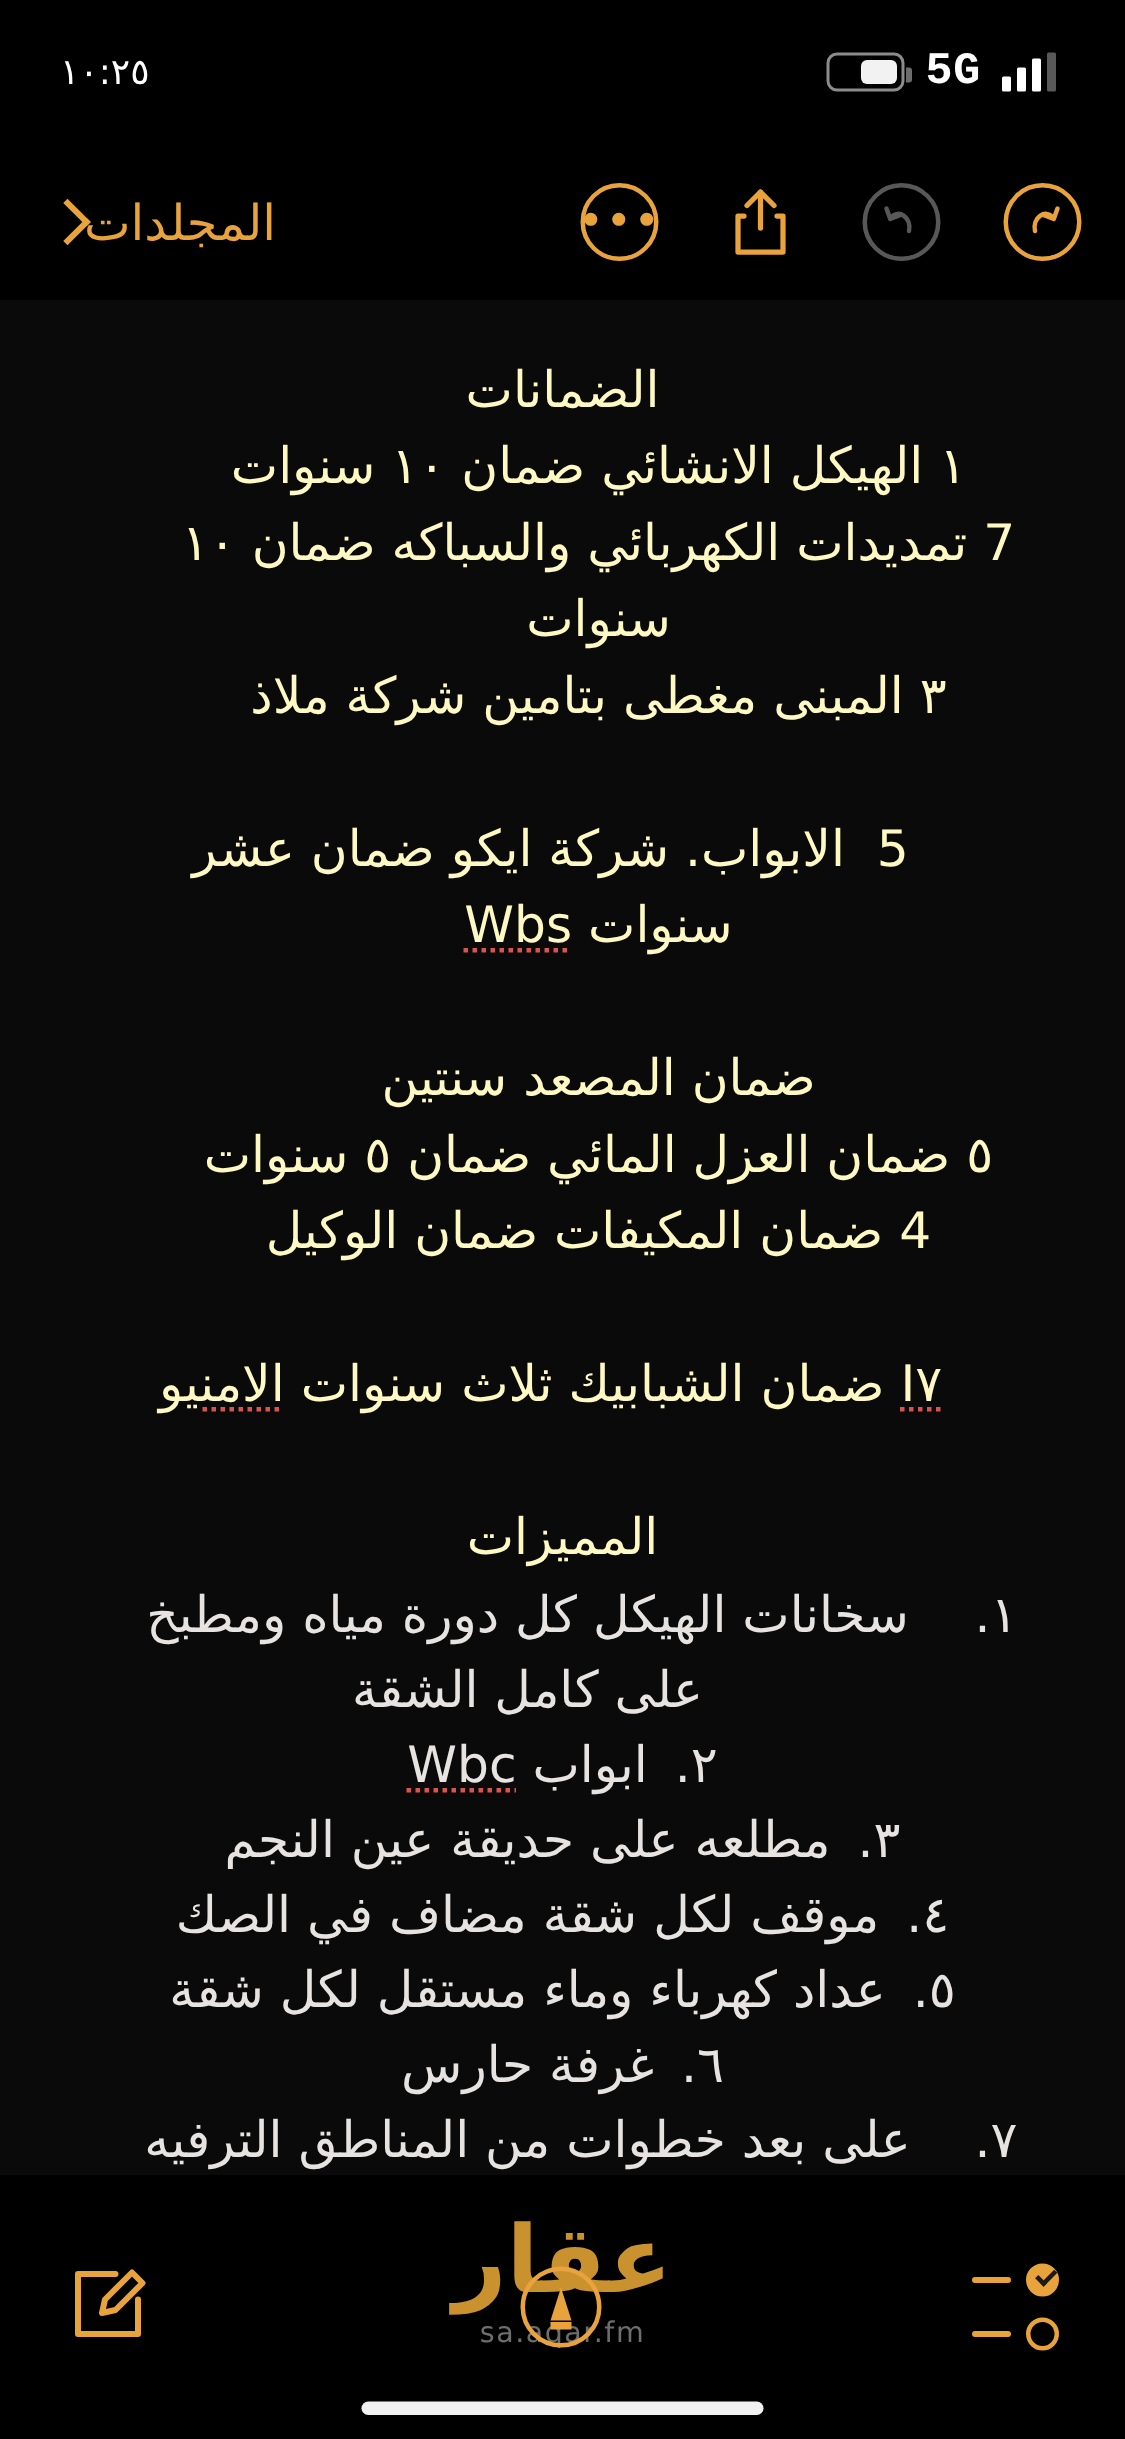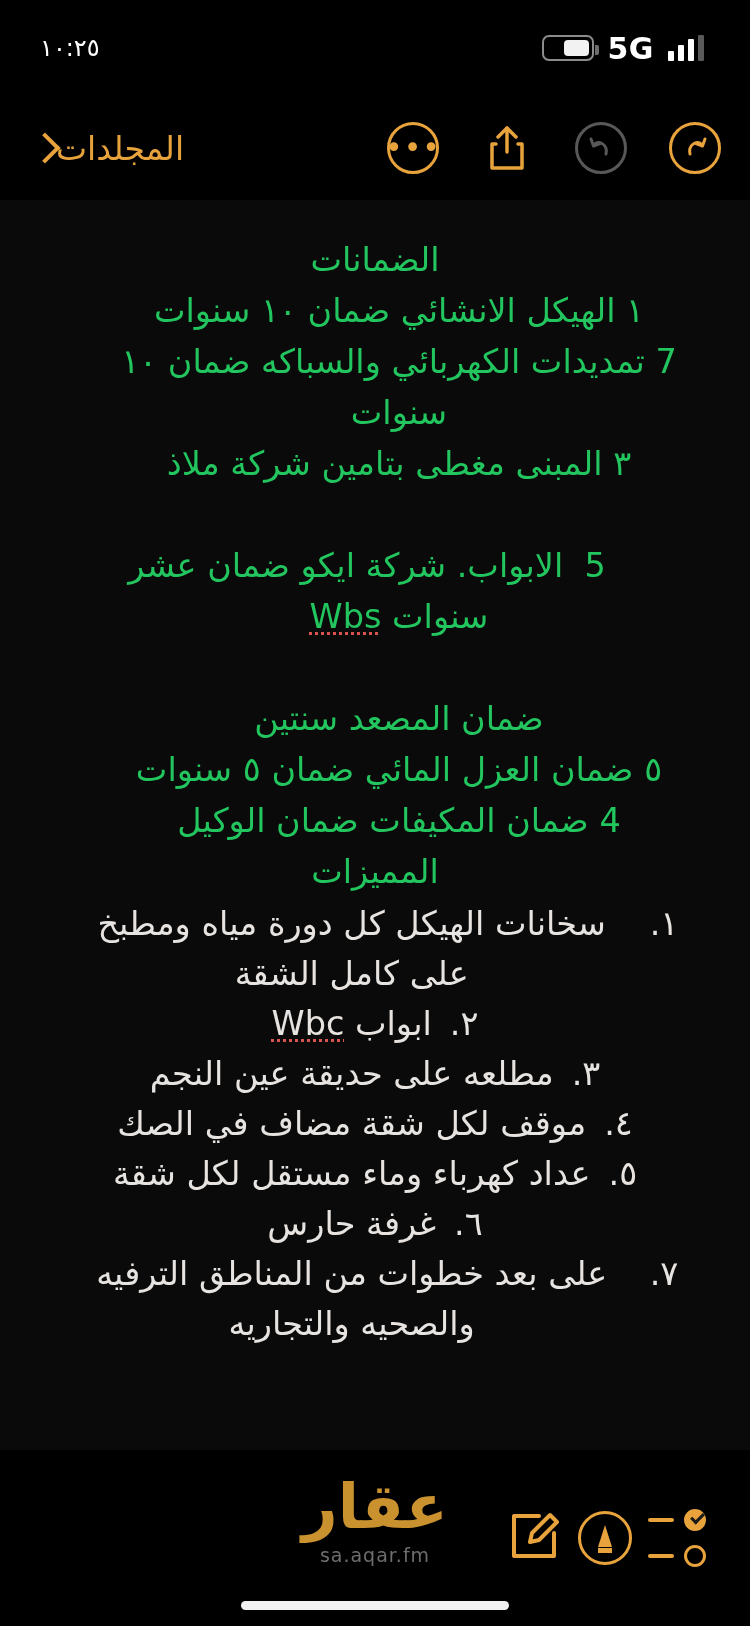--- a/index.html
+++ b/index.html
@@ -29,7 +29,7 @@
     padding: 0 46px 0 40px;
     color: #fff;
   }
-  .sb-left { display: flex; align-items: center; gap: 14px; direction: ltr; }
+  .sb-left { display: flex; align-items: center; gap: 14px; direction: ltr; font-family: Liberation Mono, monospace; }
   .battery {
     width: 52px; height: 26px;
     border: 2px solid #8c8c8c;

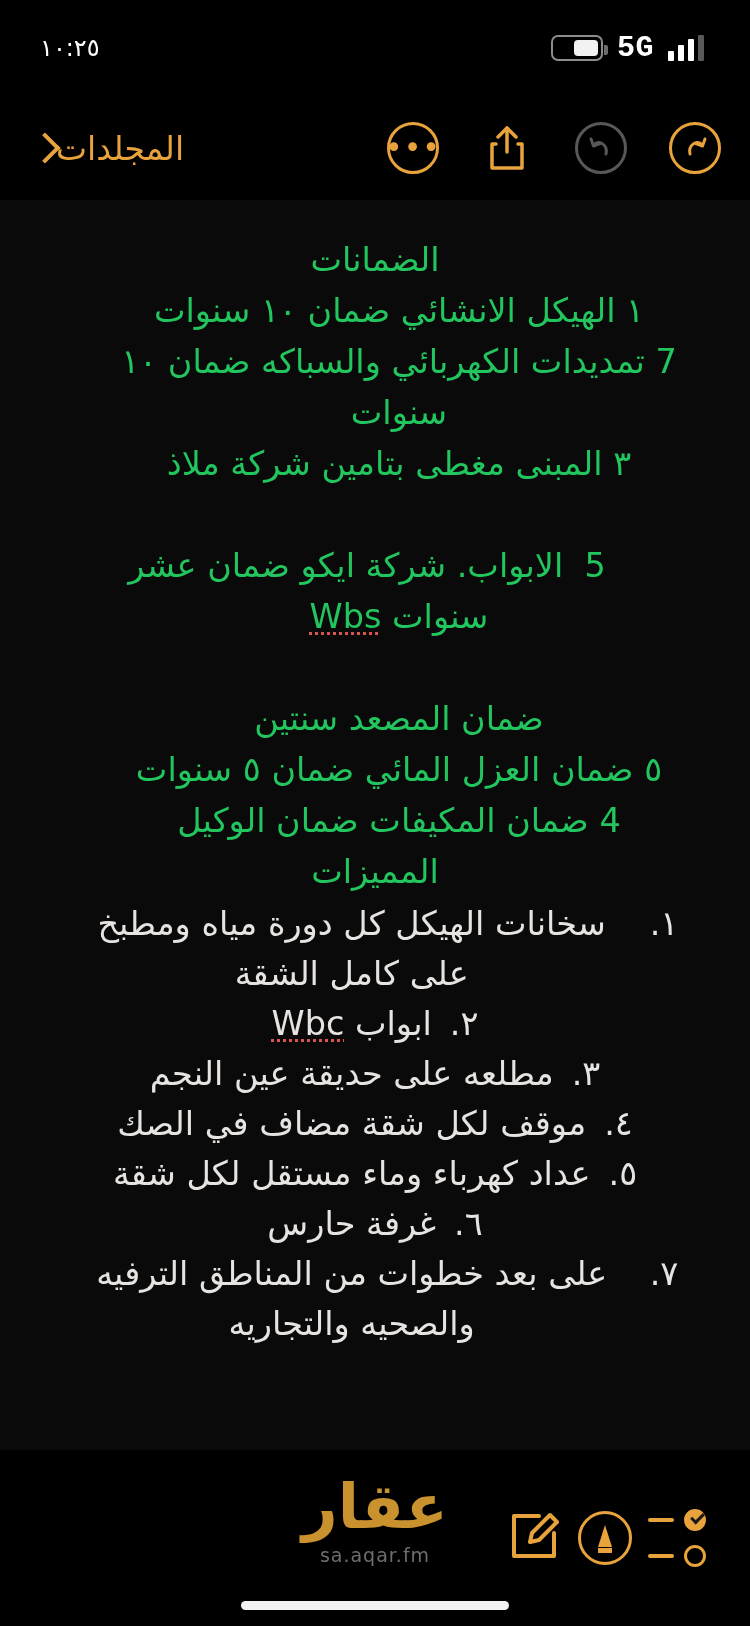--- a/index.html
+++ b/index.html
@@ -118,7 +118,7 @@
     background: #0a0a0a;
   }
   .para {
-    color: #22c55e;
+    color: #fef9c3;
     font-size: 33.5px;
     line-height: 51px;
     text-align: center;

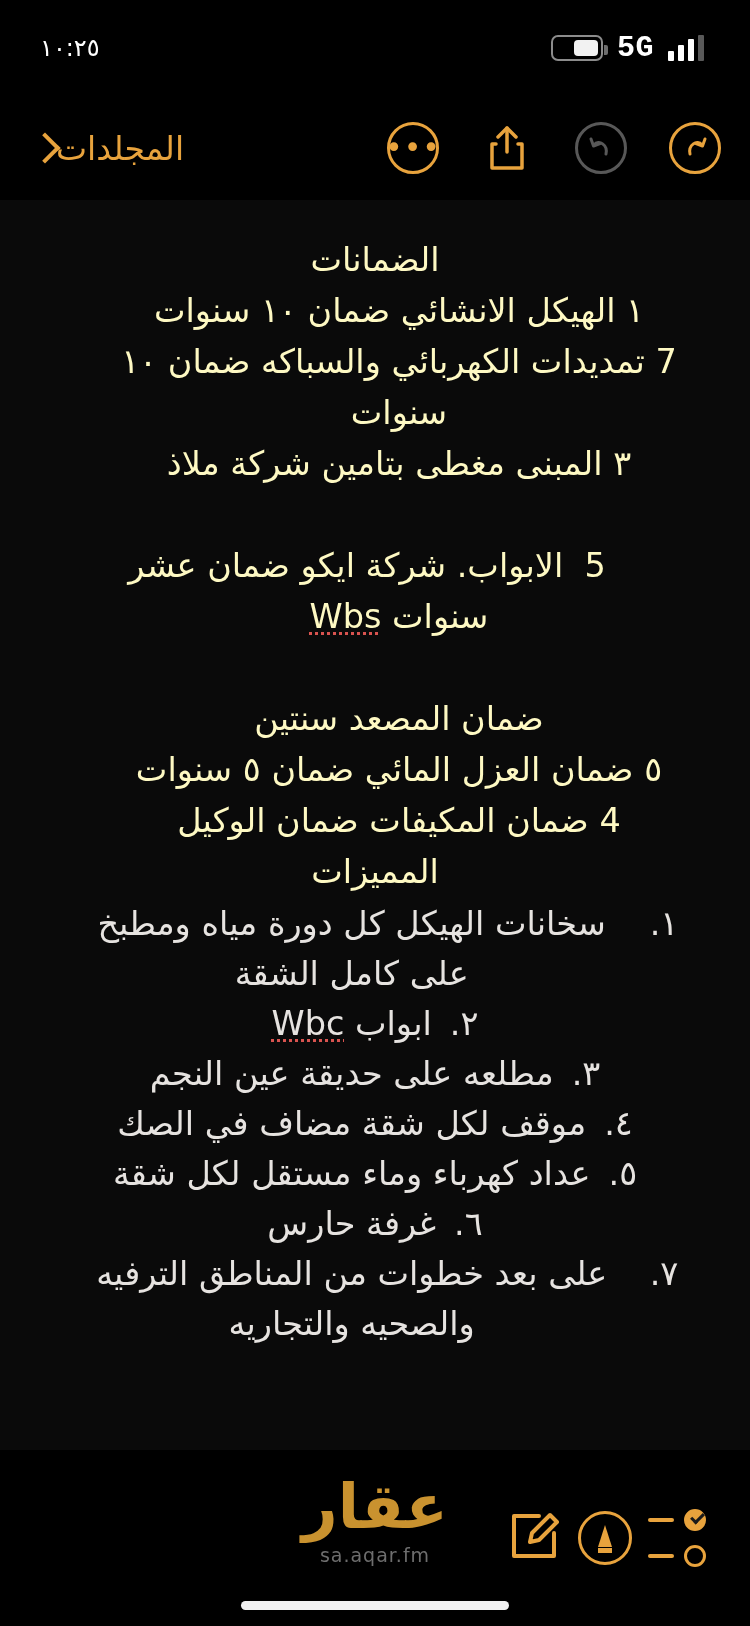--- a/index.html
+++ b/index.html
@@ -305,6 +305,9 @@
     <div class="para line">٥ ضمان العزل المائي ضمان ٥ سنوات</div>
     <div class="para line">4 ضمان المكيفات ضمان الوكيل</div>
 
+    <div class="para line">
+      <span class="misspell lat">I٧</span><span> ضمان الشبابيك ثلاث سنوات </span><span class="misspell">الامنيو</span>
+    </div>
 
     <div class="para hdr">المميزات</div>
 

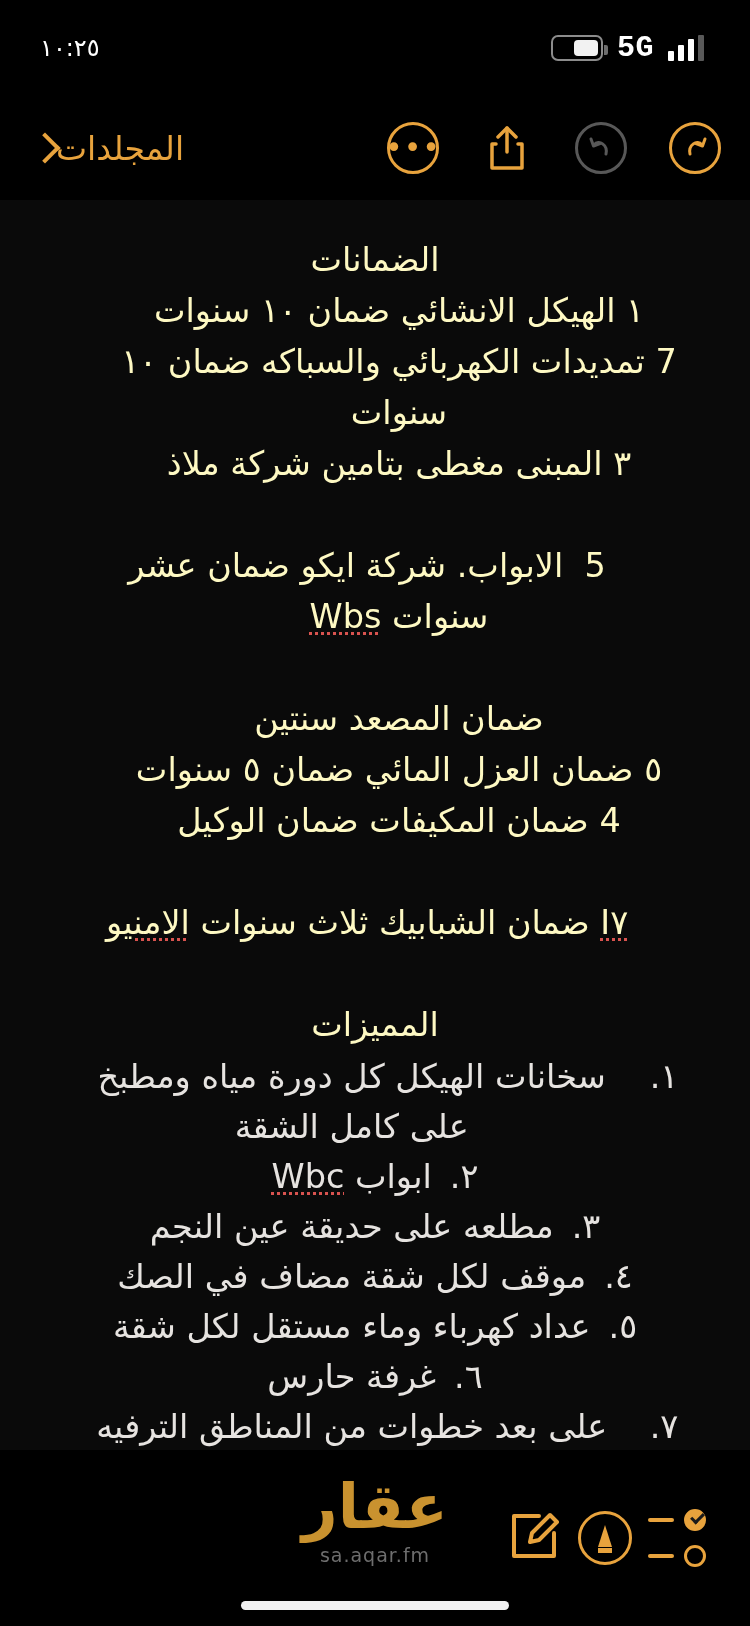--- a/index.html
+++ b/index.html
@@ -154,6 +154,7 @@
     position: relative;
     display: flex;
     align-items: center;
+    justify-content: space-between;
     padding: 0 44px;
     background: #000;
     gap: 16px;

